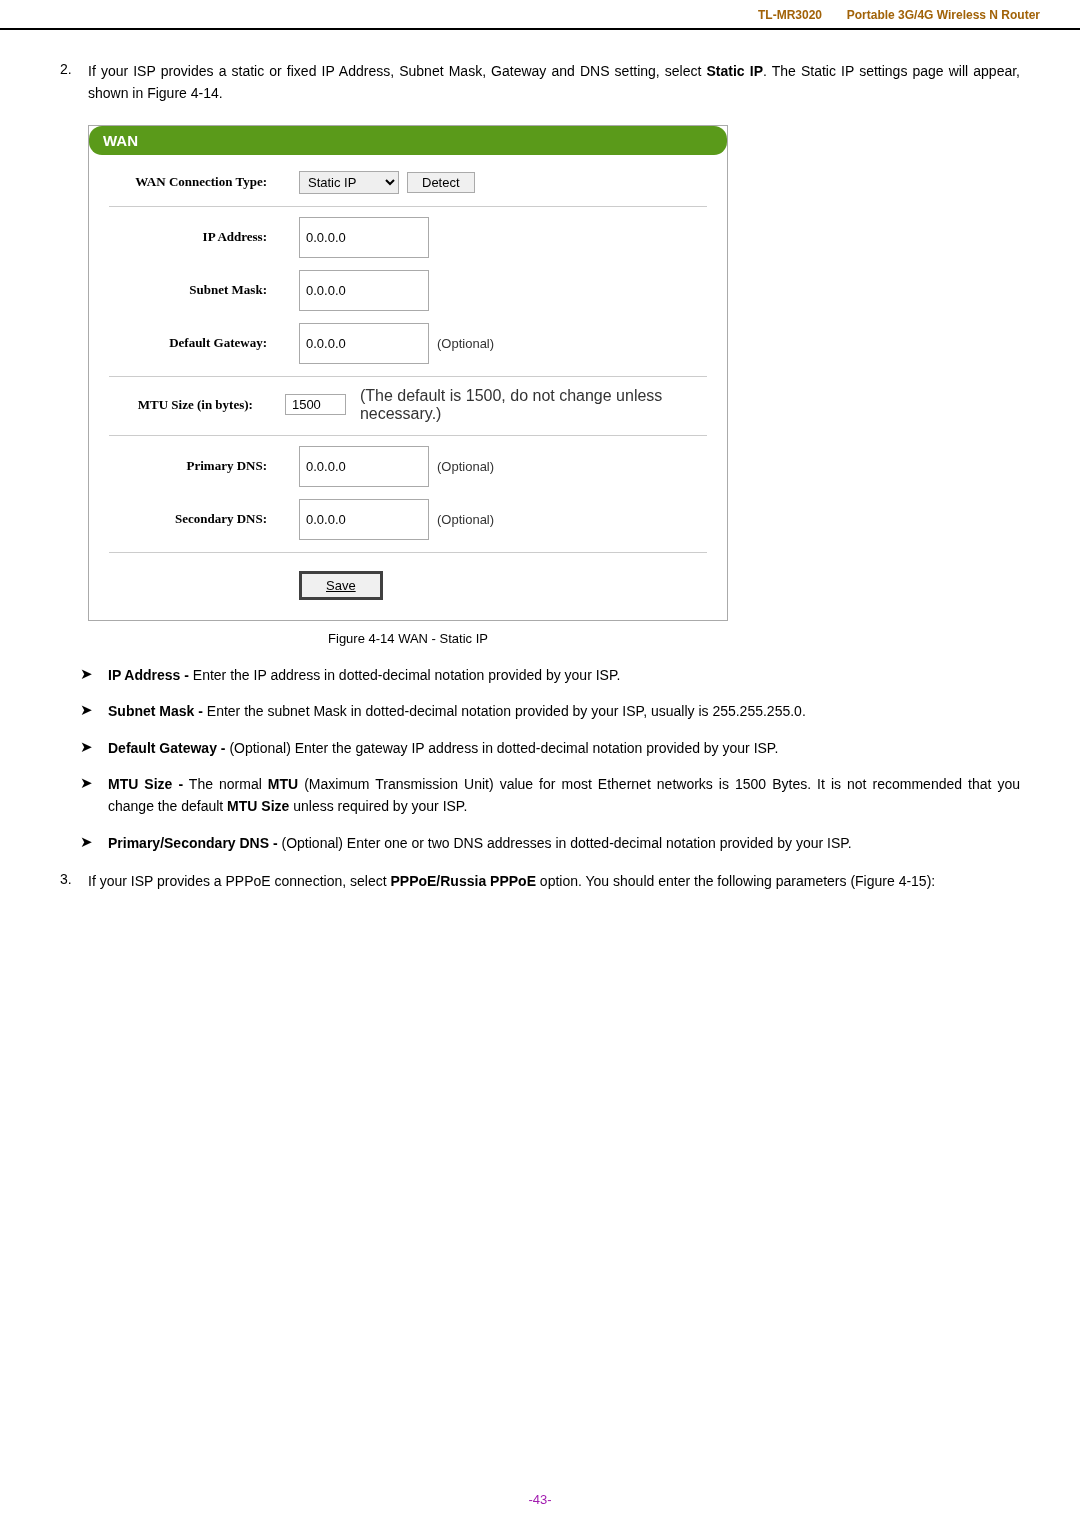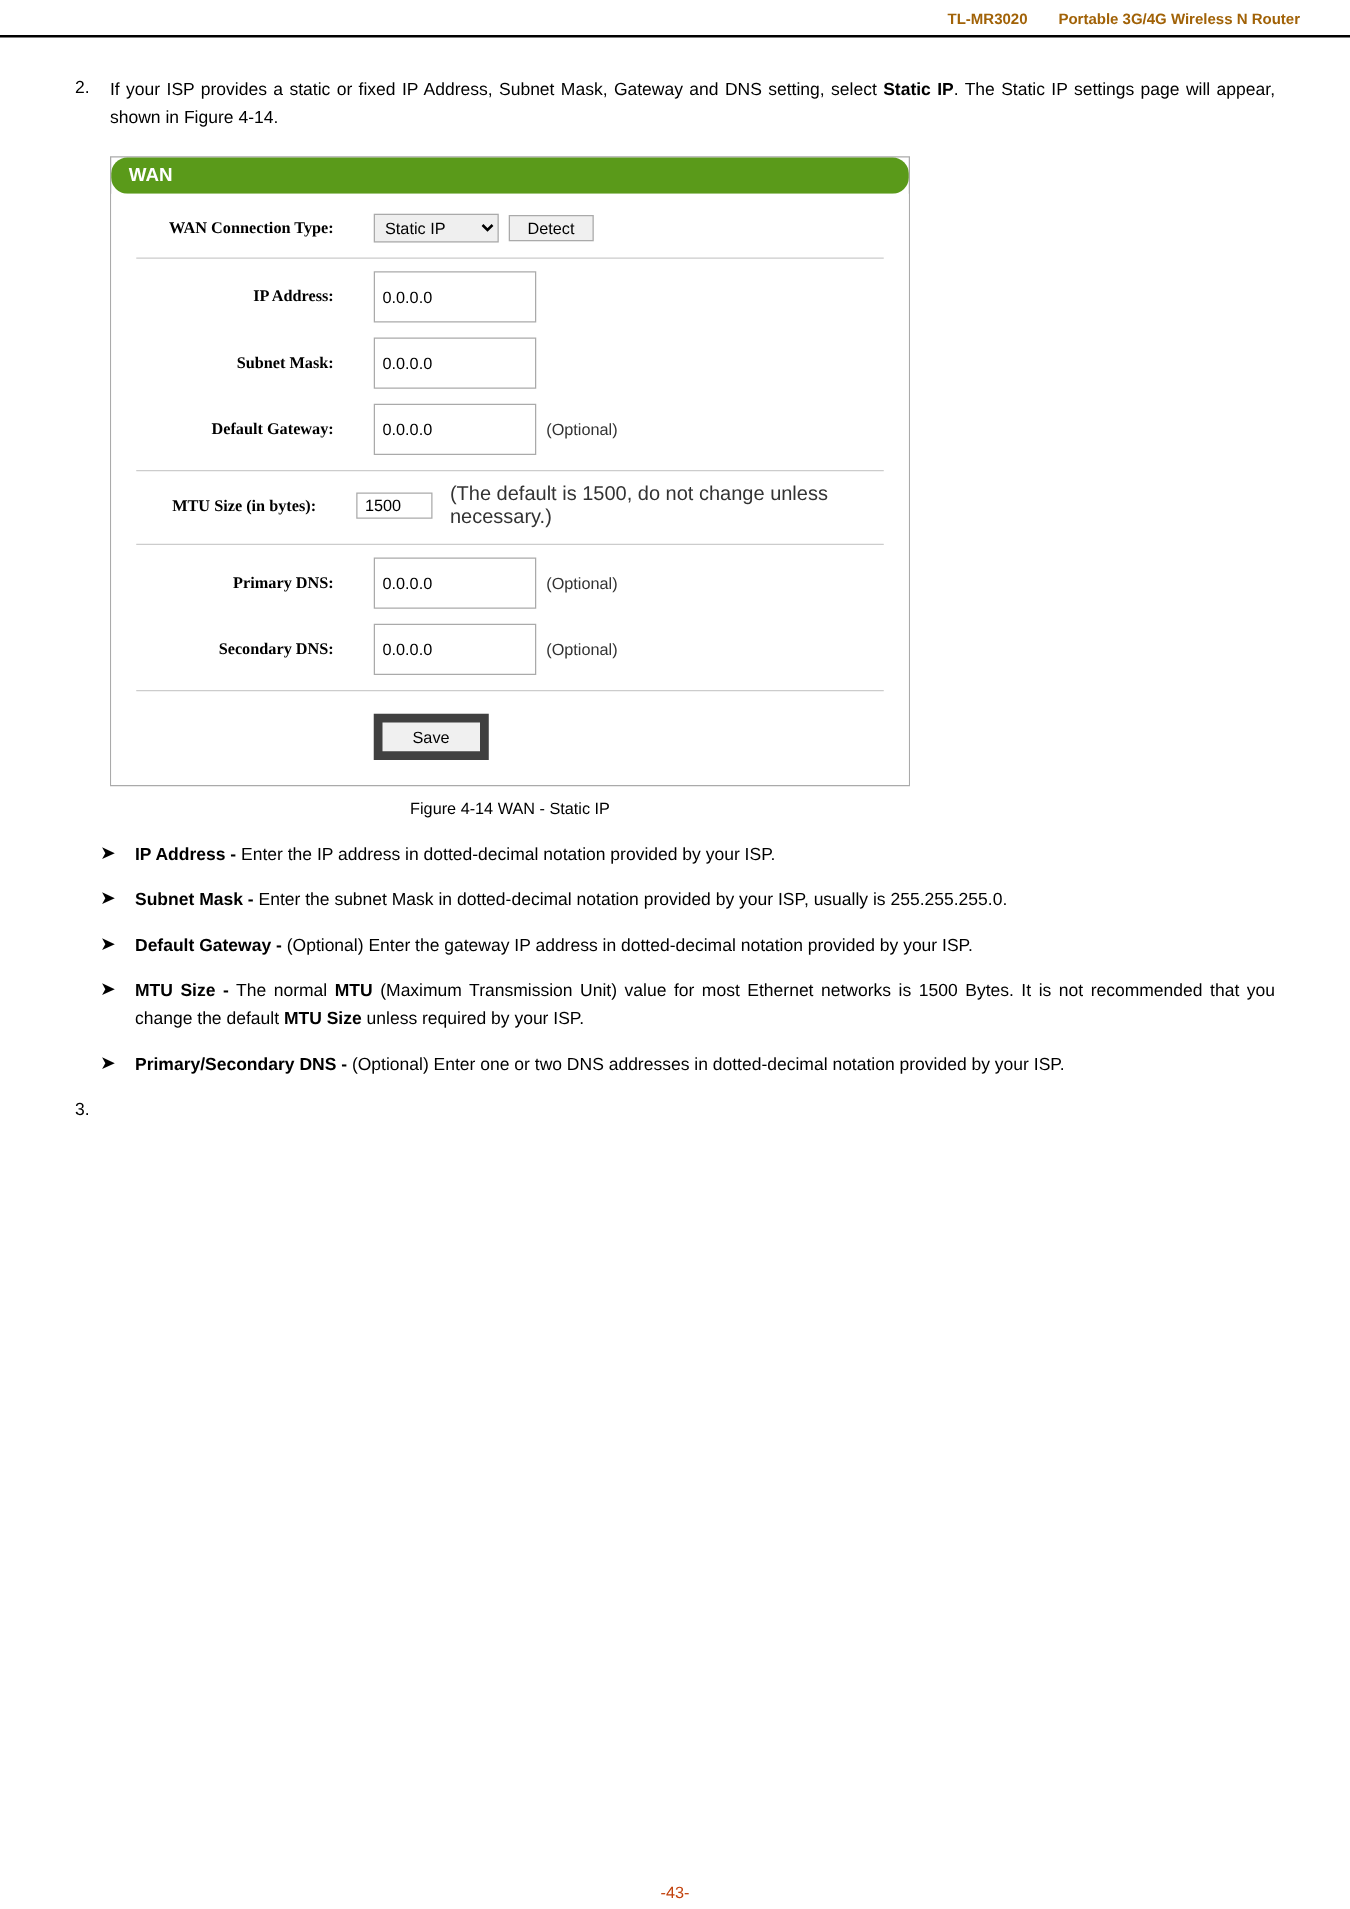--- a/index.html
+++ b/index.html
@@ -152,9 +152,10 @@
     button.save-btn {
       padding: 4px 24px;
       font-size: 13px;
-      border: 7px solid #404040;
+      border: 3px solid #404040;
       background: #f0f0f0;
       cursor: pointer;
+      text-decoration: underline;
     }
 
     

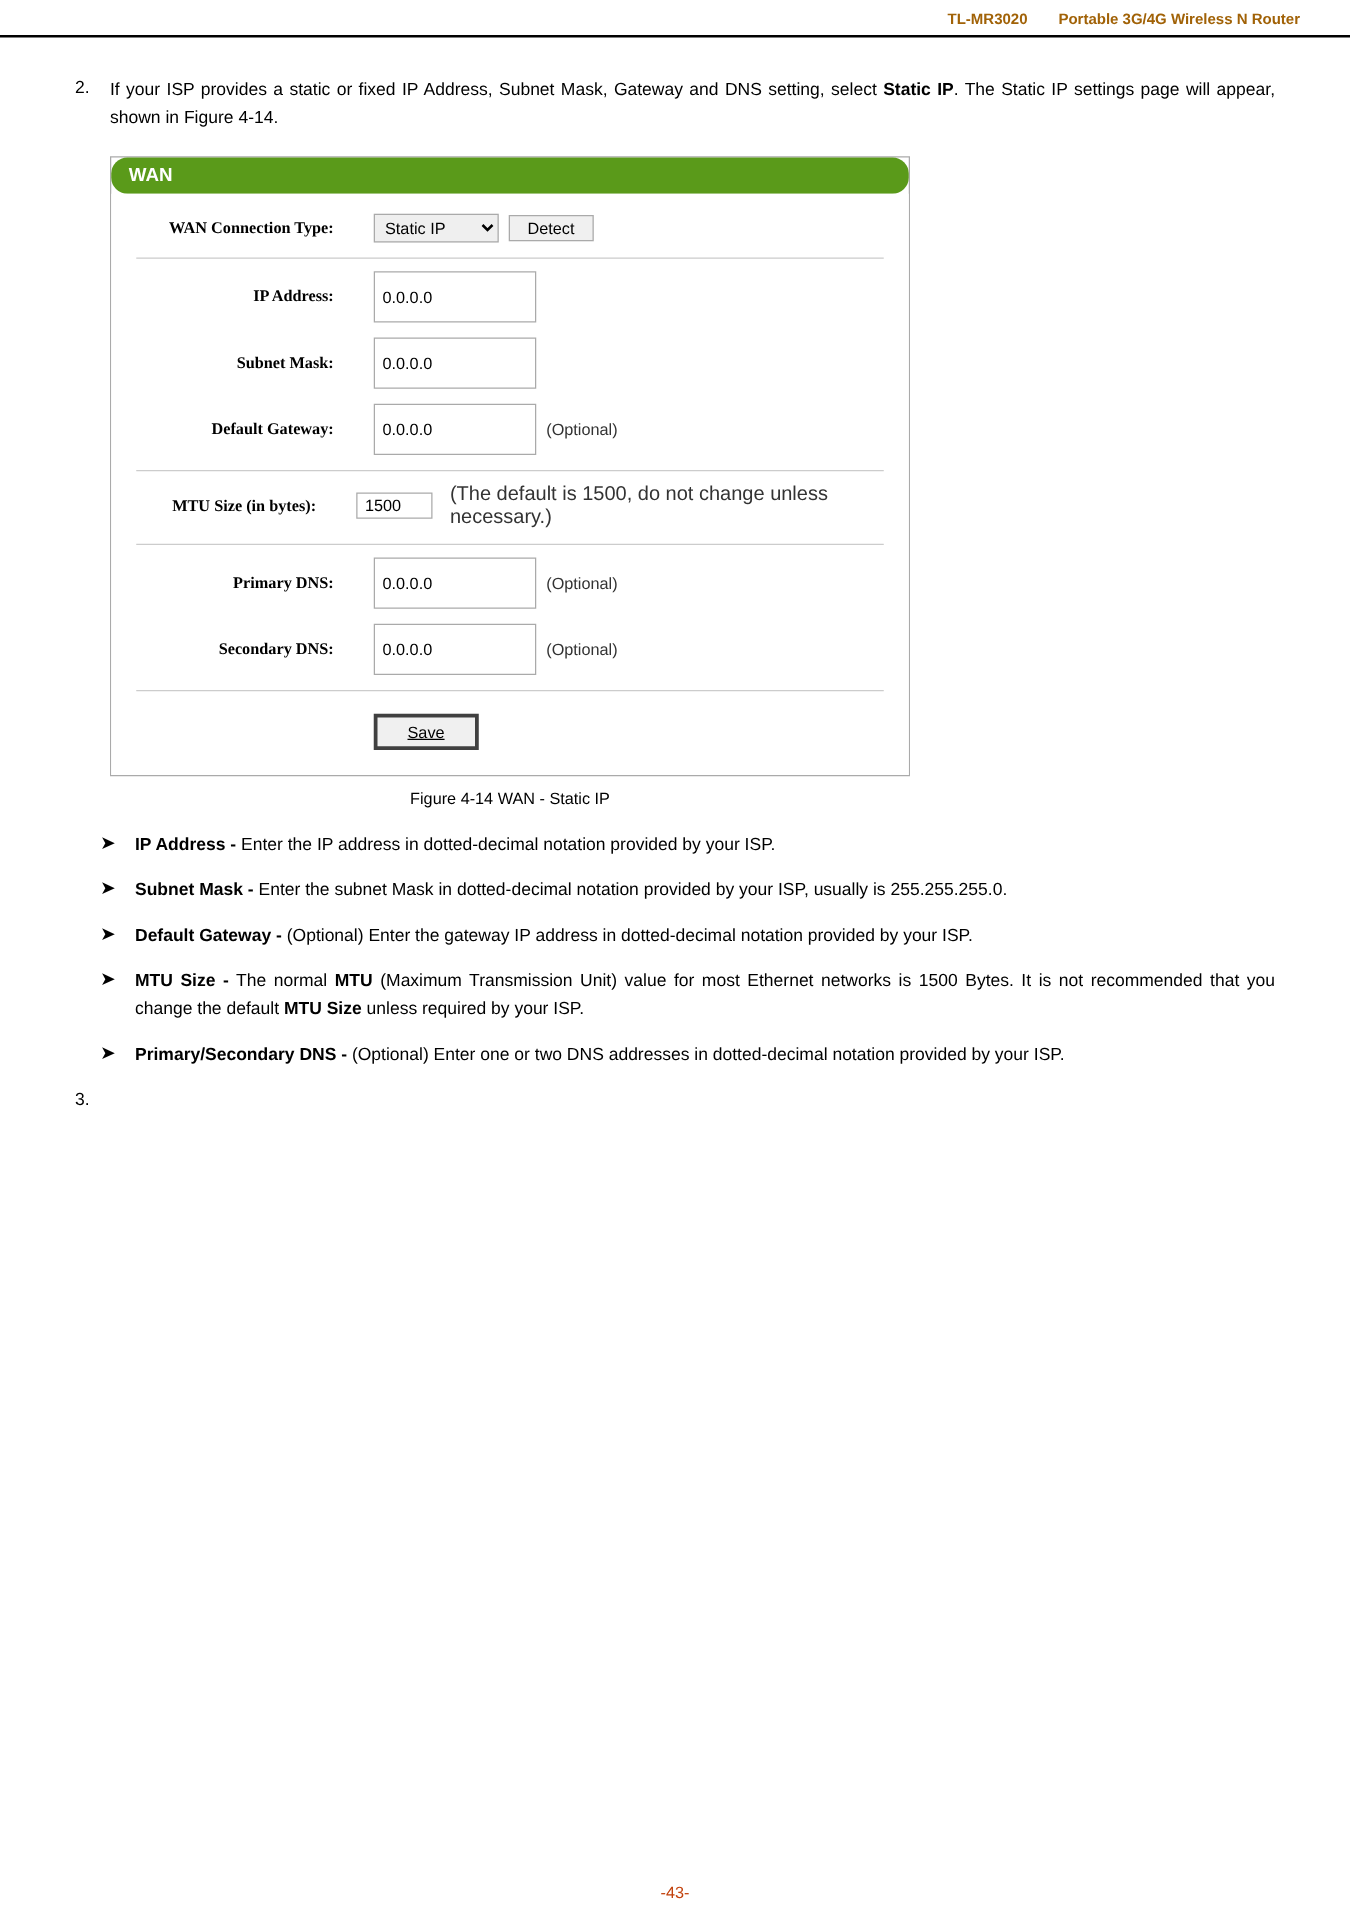--- a/index.html
+++ b/index.html
@@ -348,6 +348,9 @@
 
     <div class="numbered-para" style="margin-top: 16px;">
       <span class="num">3.</span>
+      <span class="para-text">
+        <span>If your ISP provides a PPPoE connection, select </span><b>PPPoE/Russia PPPoE</b><span> option. You should enter the following parameters (Figure 4-15):</span>
+      </span>
     </div>
 
   </div>

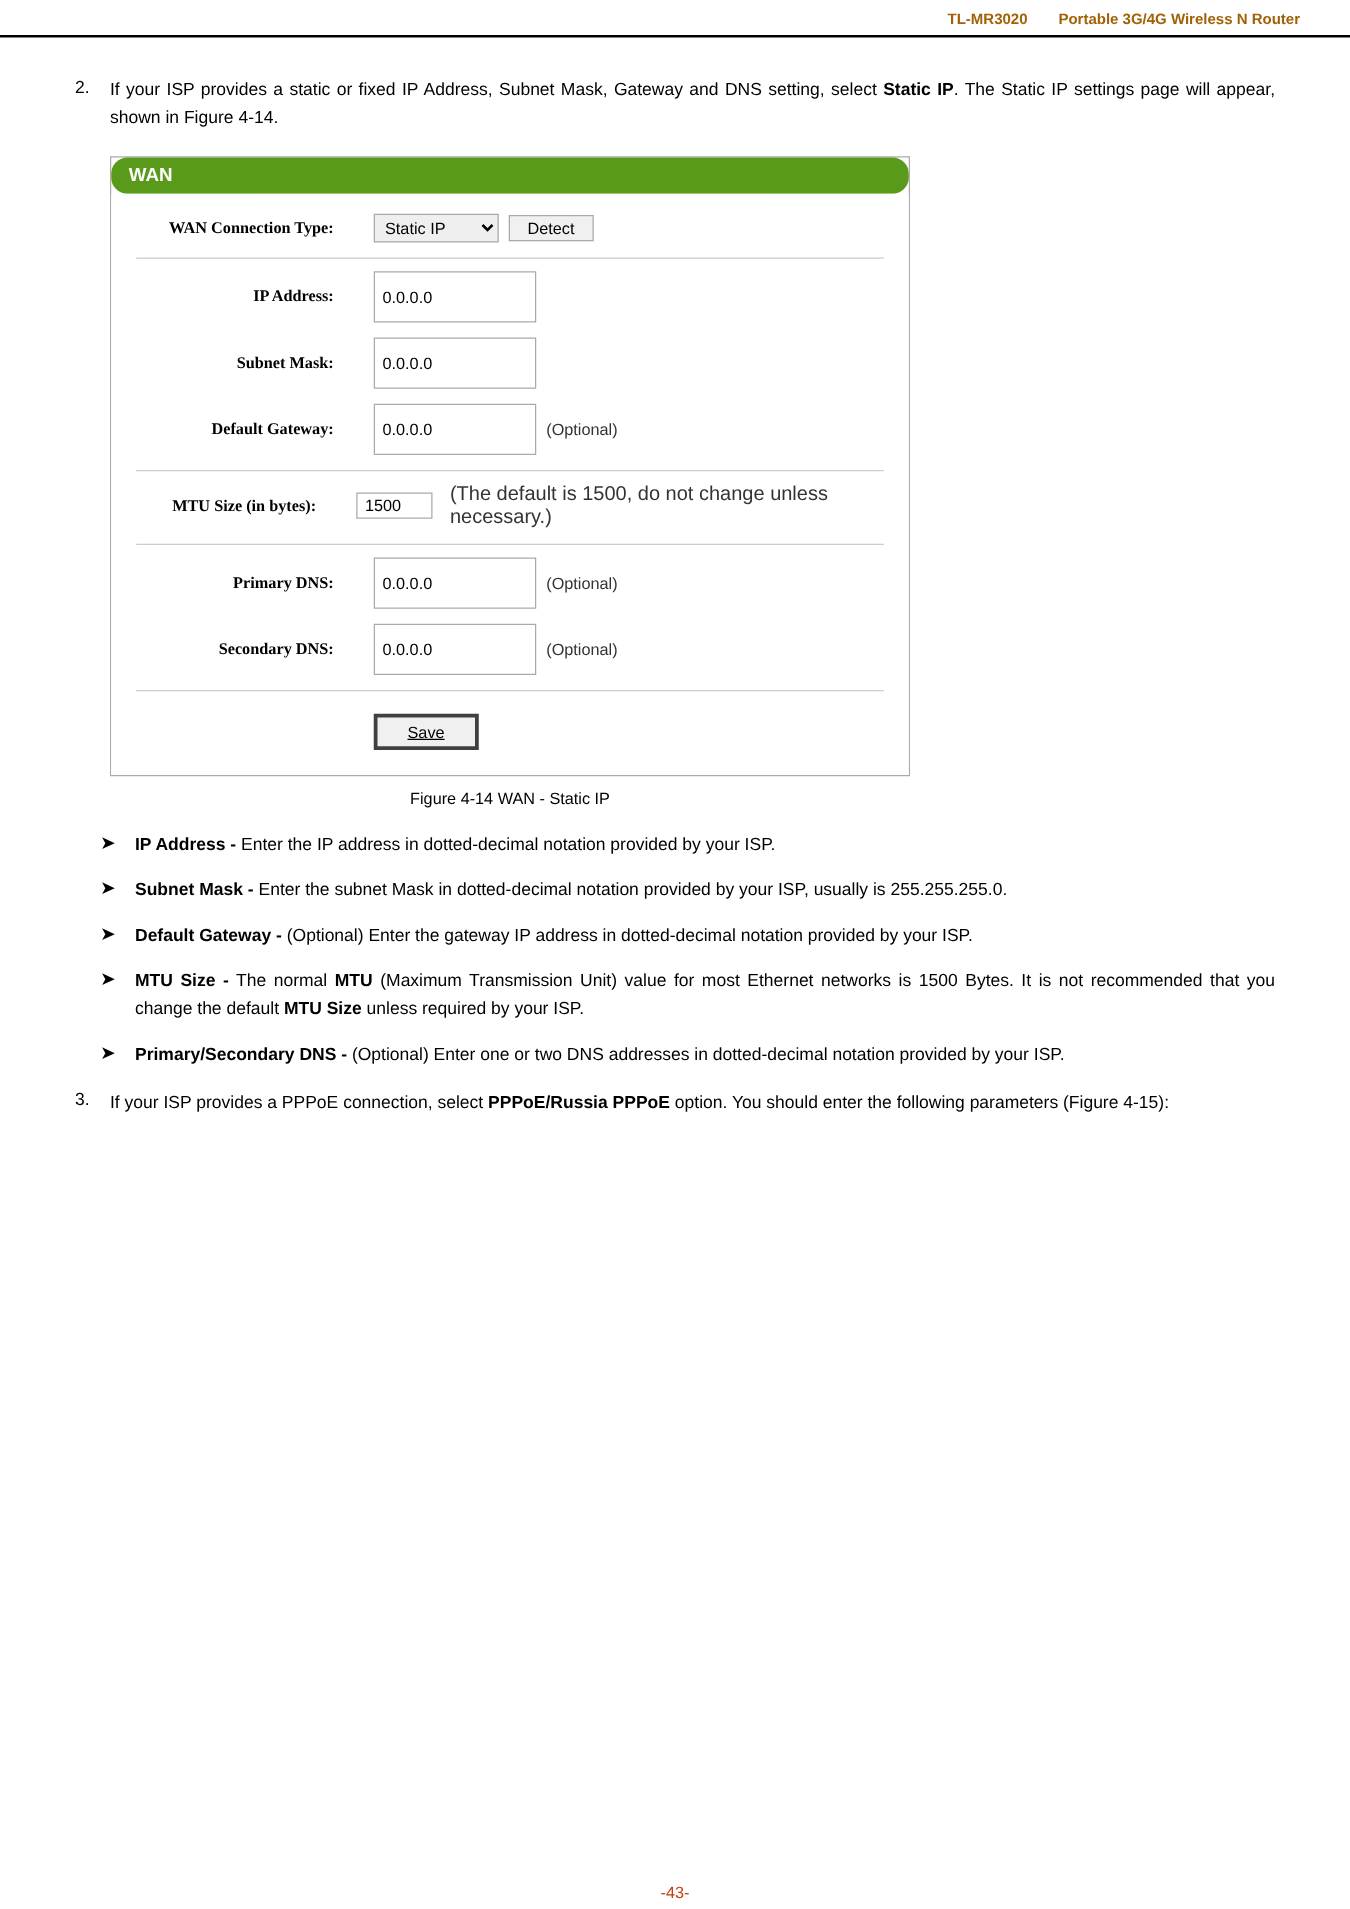--- a/index.html
+++ b/index.html
@@ -194,11 +194,11 @@
     
     .footer {
       position: absolute;
-      bottom: 6px;
+      bottom: 20px;
       width: 100%;
       text-align: center;
       font-size: 13px;
-      color: #c2410c;
+      color: #a21caf;
     }
   </style>
 </head>

